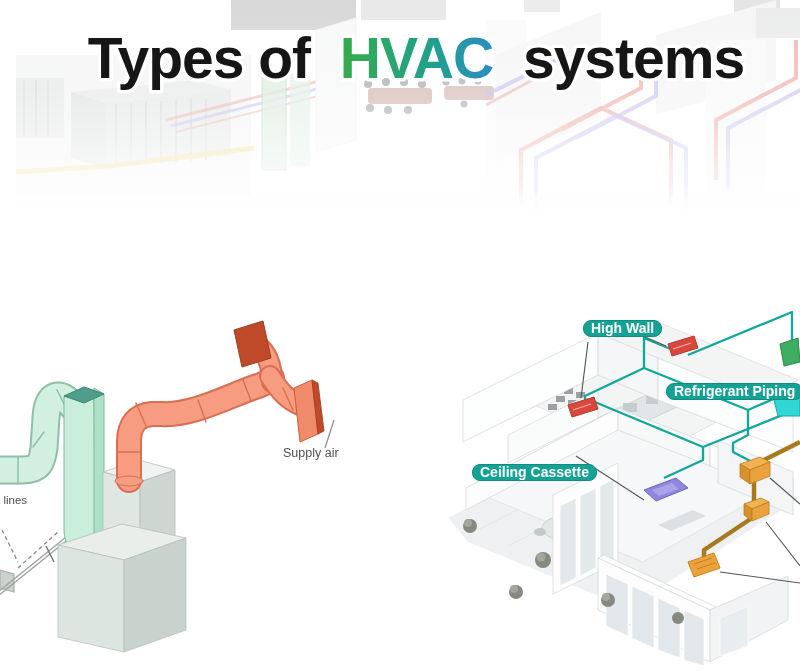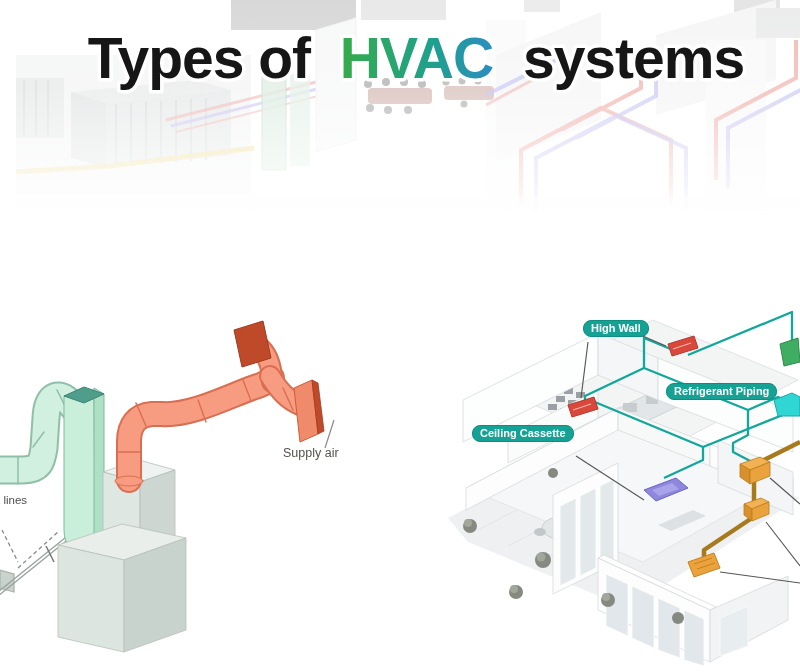--- a/index.html
+++ b/index.html
@@ -20,7 +20,7 @@
   .diag-label{position:absolute;color:#514f4c;font-weight:normal;z-index:6;white-space:nowrap;}
   #label-tlines{left:-3px;top:494px;font-size:11.5px;color:#4a4f4c;}
   #label-supplyair{left:283px;top:446px;font-size:12.5px;color:#56514d;}
-  .badge{position:absolute;background:#15a294;color:#ffffff;font-size:11px;font-weight:bold;
+  .badge{position:absolute;background:#15a294;color:#ffffff;font-size:14px;font-weight:bold;
      padding:2px 7px;border-radius:8px;line-height:11px;z-index:6;white-space:nowrap;
      border:1px solid #0e8d81;}
   #badge-highwall{left:583px;top:320px;}

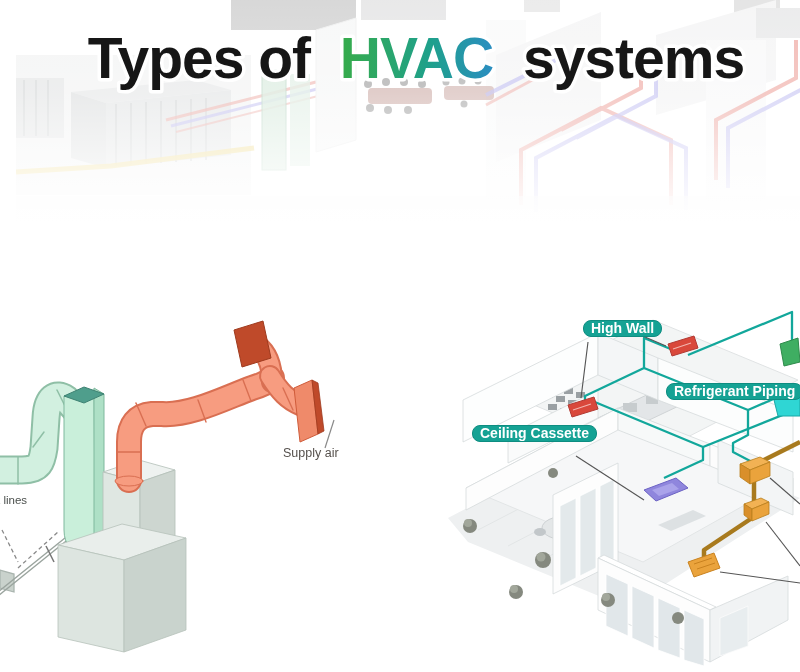--- a/index.html
+++ b/index.html
@@ -25,7 +25,7 @@
      border:1px solid #0e8d81;}
   #badge-highwall{left:583px;top:320px;}
   #badge-refpiping{left:666px;top:383px;text-align:center;}
-  #badge-cassette{left:472px;top:425px;}
+  #badge-cassette{left:472px;top:464px;}
 </style>
 </head>
 <body>

